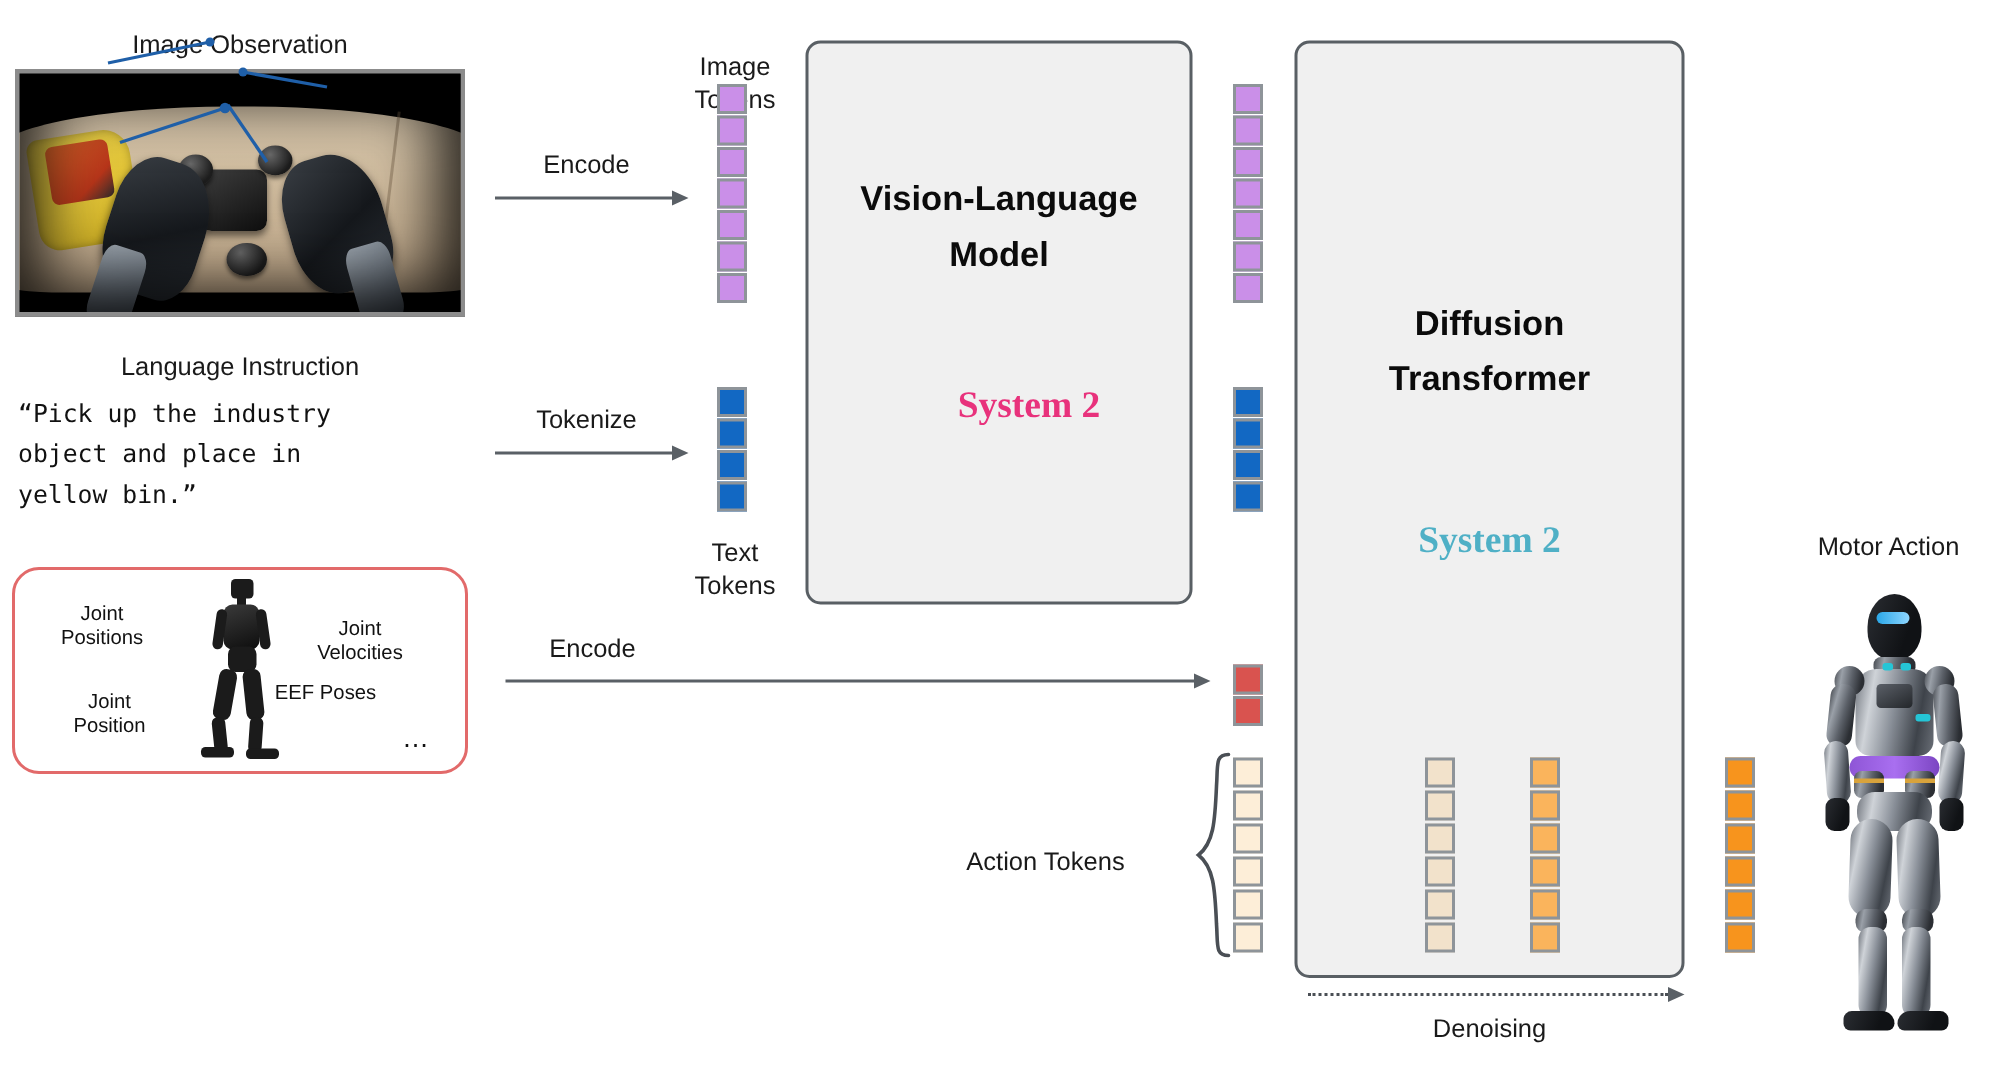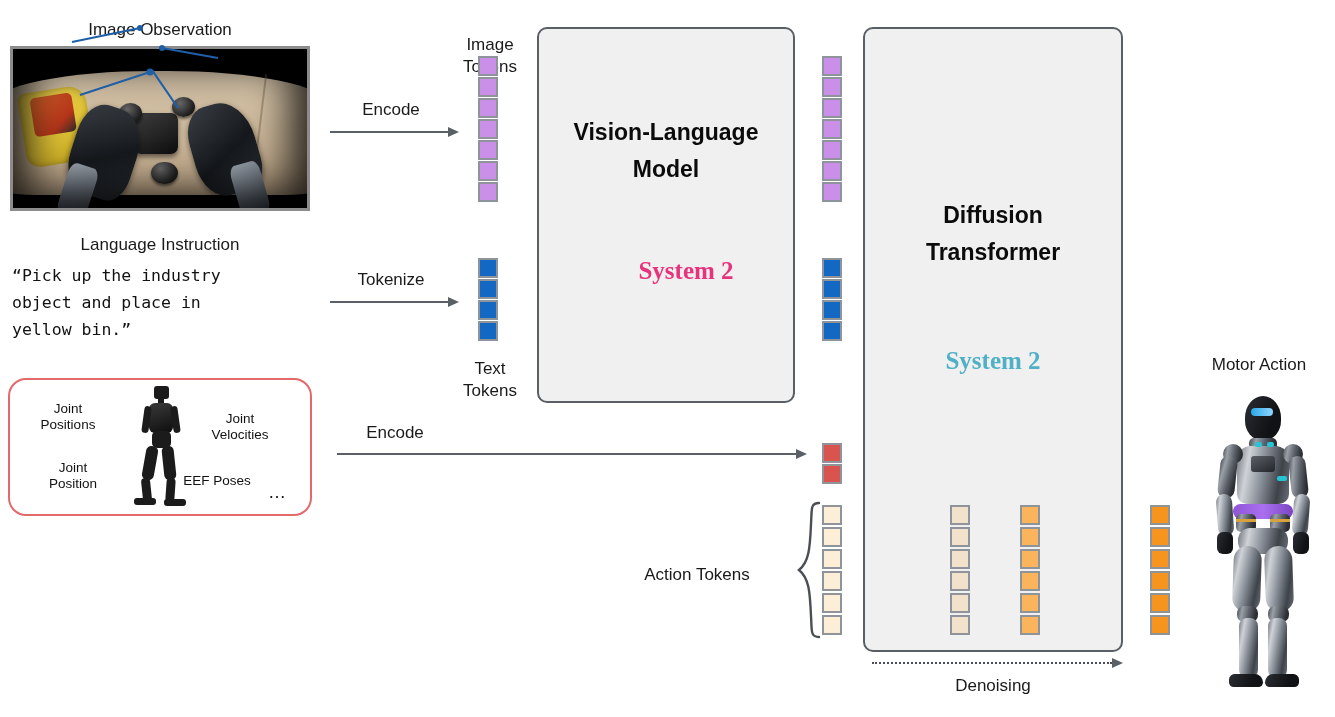--- a/index.html
+++ b/index.html
@@ -237,7 +237,7 @@
     <div>Position</div>
   </div>
 
-  <div class="abs stlabel" style="left:172px; top:473px; width:90px;">EEF Poses</div>
+  <div class="abs stlabel" style="left:172px; top:454px; width:90px;">EEF Poses</div>
 
   <div class="abs stlabel" style="left:262px; top:484px; width:30px; font-size:18px;">…</div>
 

